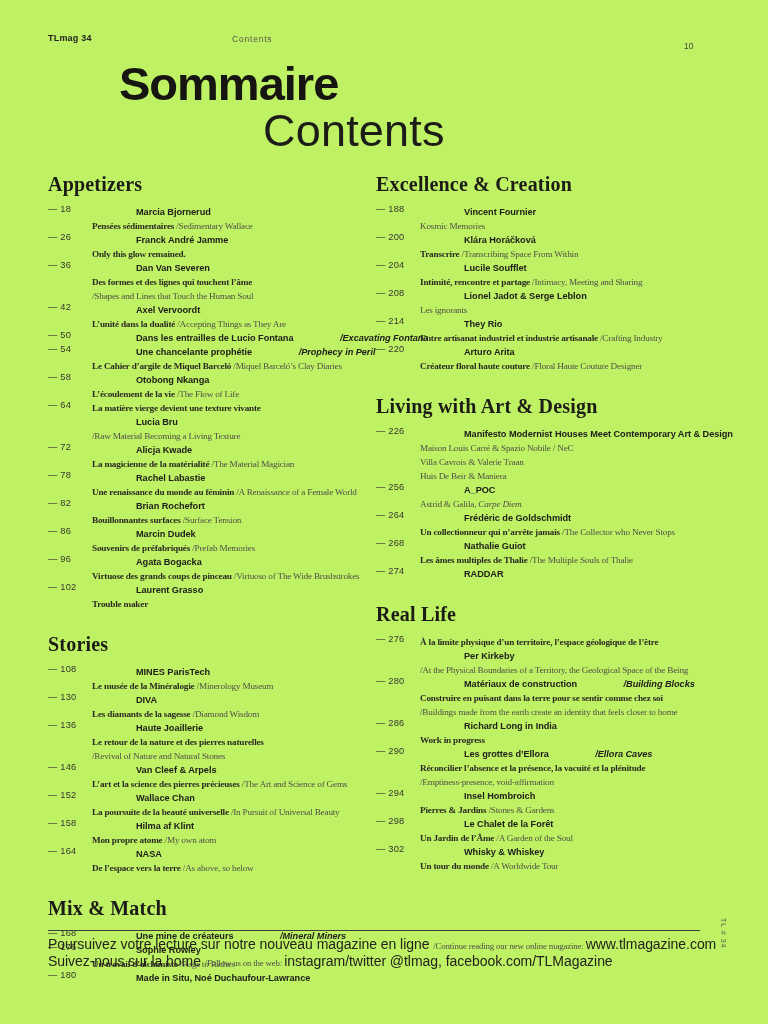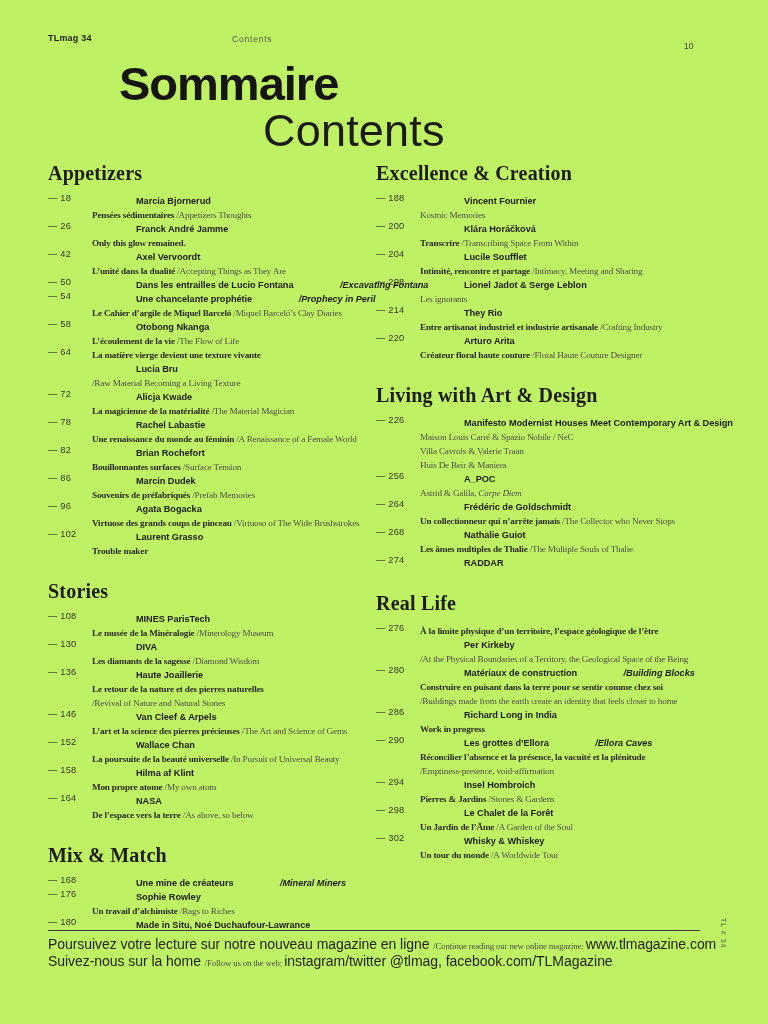--- a/index.html
+++ b/index.html
@@ -21,7 +21,7 @@
   .title-fr{position:absolute;left:119px;top:60px;margin:0;font-size:47px;line-height:47px;font-weight:700;letter-spacing:-1px;color:#161511;}
   .title-en{position:absolute;left:263px;top:108px;margin:0;font-size:45px;line-height:45px;font-weight:400;letter-spacing:.2px;color:#1c1b17;}
   
-  .col{position:absolute;top:163px;}
+  .col{position:absolute;top:174px;}
   .col-left{left:48px;width:324px;}
   .col-right{left:376px;width:326px;}
   .sec-heading{

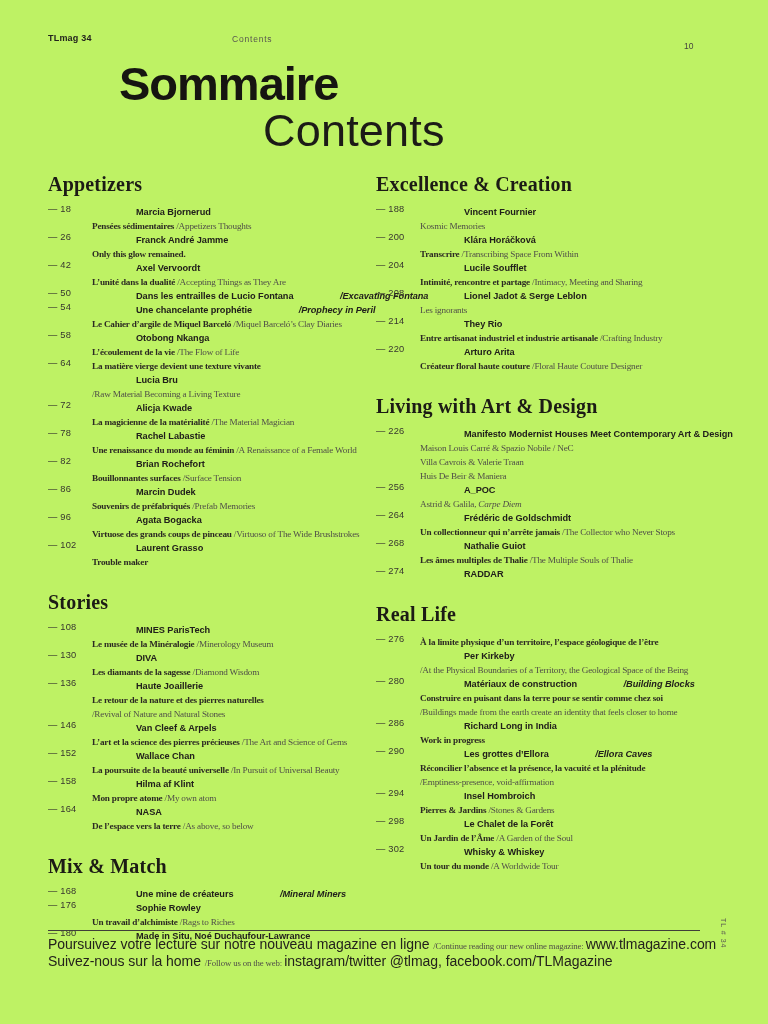--- a/index.html
+++ b/index.html
@@ -69,7 +69,7 @@
         <span class="num">— 18</span>
         <div>
           <div class="line"><span class="t-b">Marcia Bjornerud</span></div>
-          <div class="line"><span class="s-fr">Pensées sédimentaires </span><span class="s-en">/Appetizers Thoughts</span></div>
+          <div class="line"><span class="s-fr">Pensées sédimentaires </span><span class="s-en">/Sedimentary Wallace</span></div>
         </div>
       </div>
       <div class="entry">

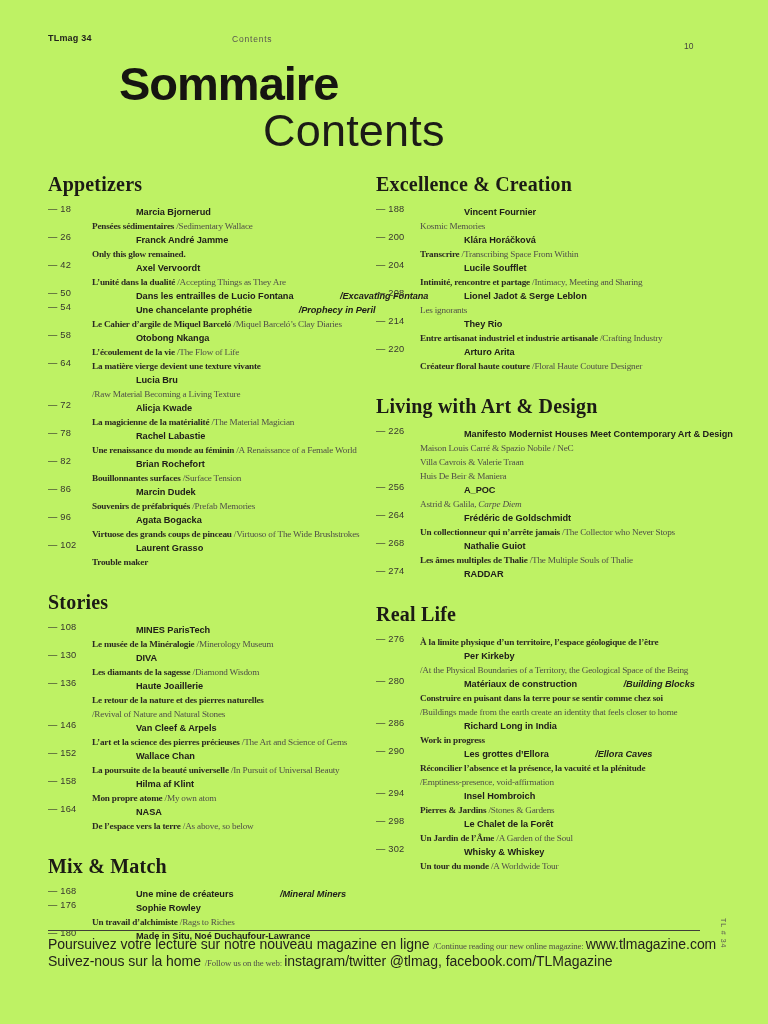--- a/index.html
+++ b/index.html
@@ -80,6 +80,14 @@
         </div>
       </div>
       <div class="entry">
+        <span class="num">— 36</span>
+        <div>
+          <div class="line"><span class="t-b">Dan Van Severen</span></div>
+          <div class="line"><span class="s-fr">Des formes et des lignes qui touchent l’âme</span></div>
+          <div class="line"><span class="s-en">/Shapes and Lines that Touch the Human Soul</span></div>
+        </div>
+      </div>
+      <div class="entry">
         <span class="num">— 42</span>
         <div>
           <div class="line"><span class="t-b">Axel Vervoordt</span></div>

